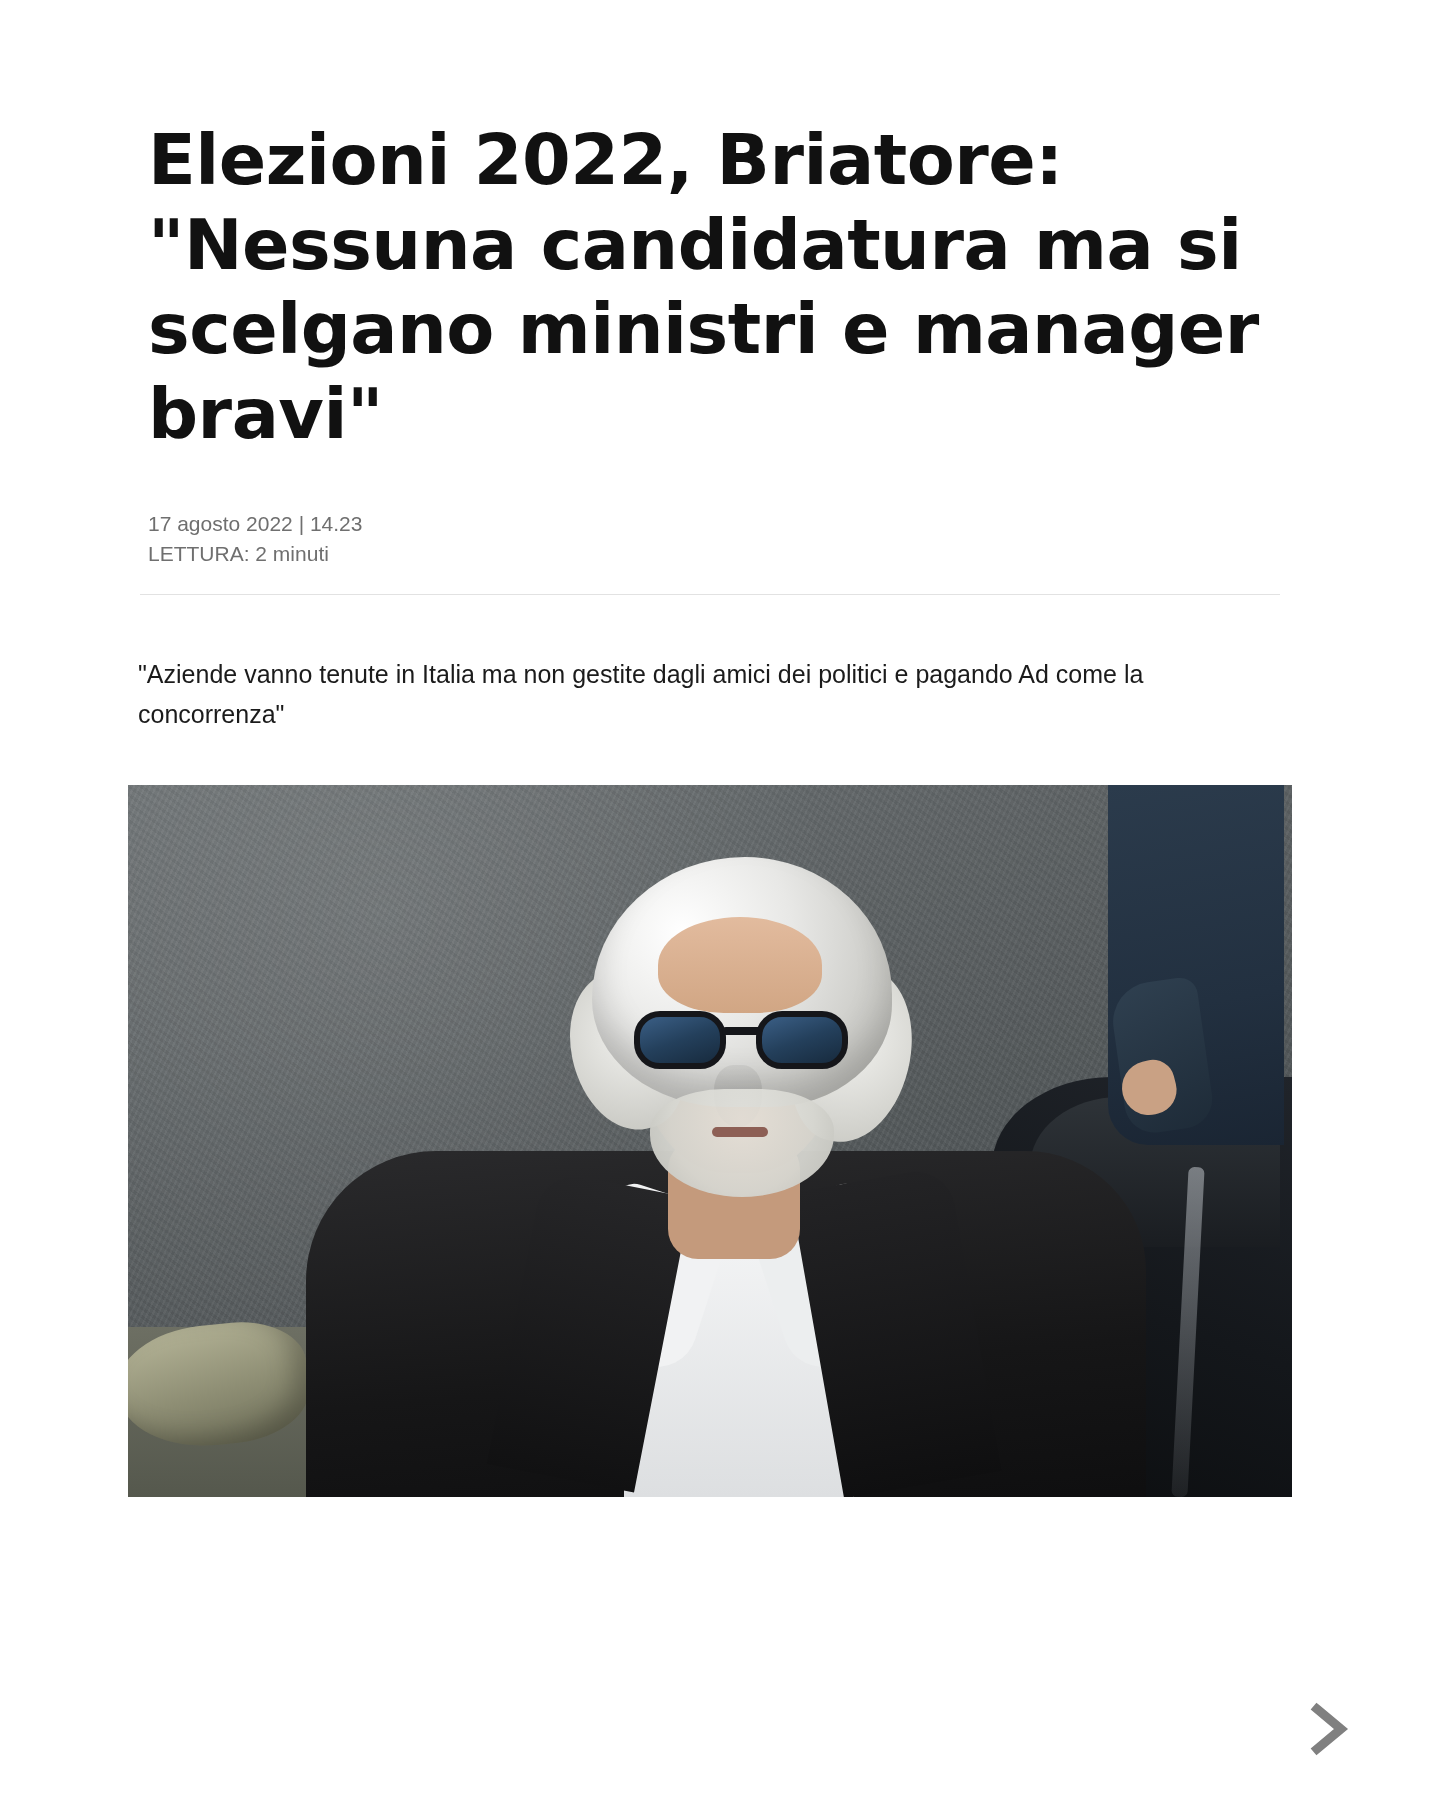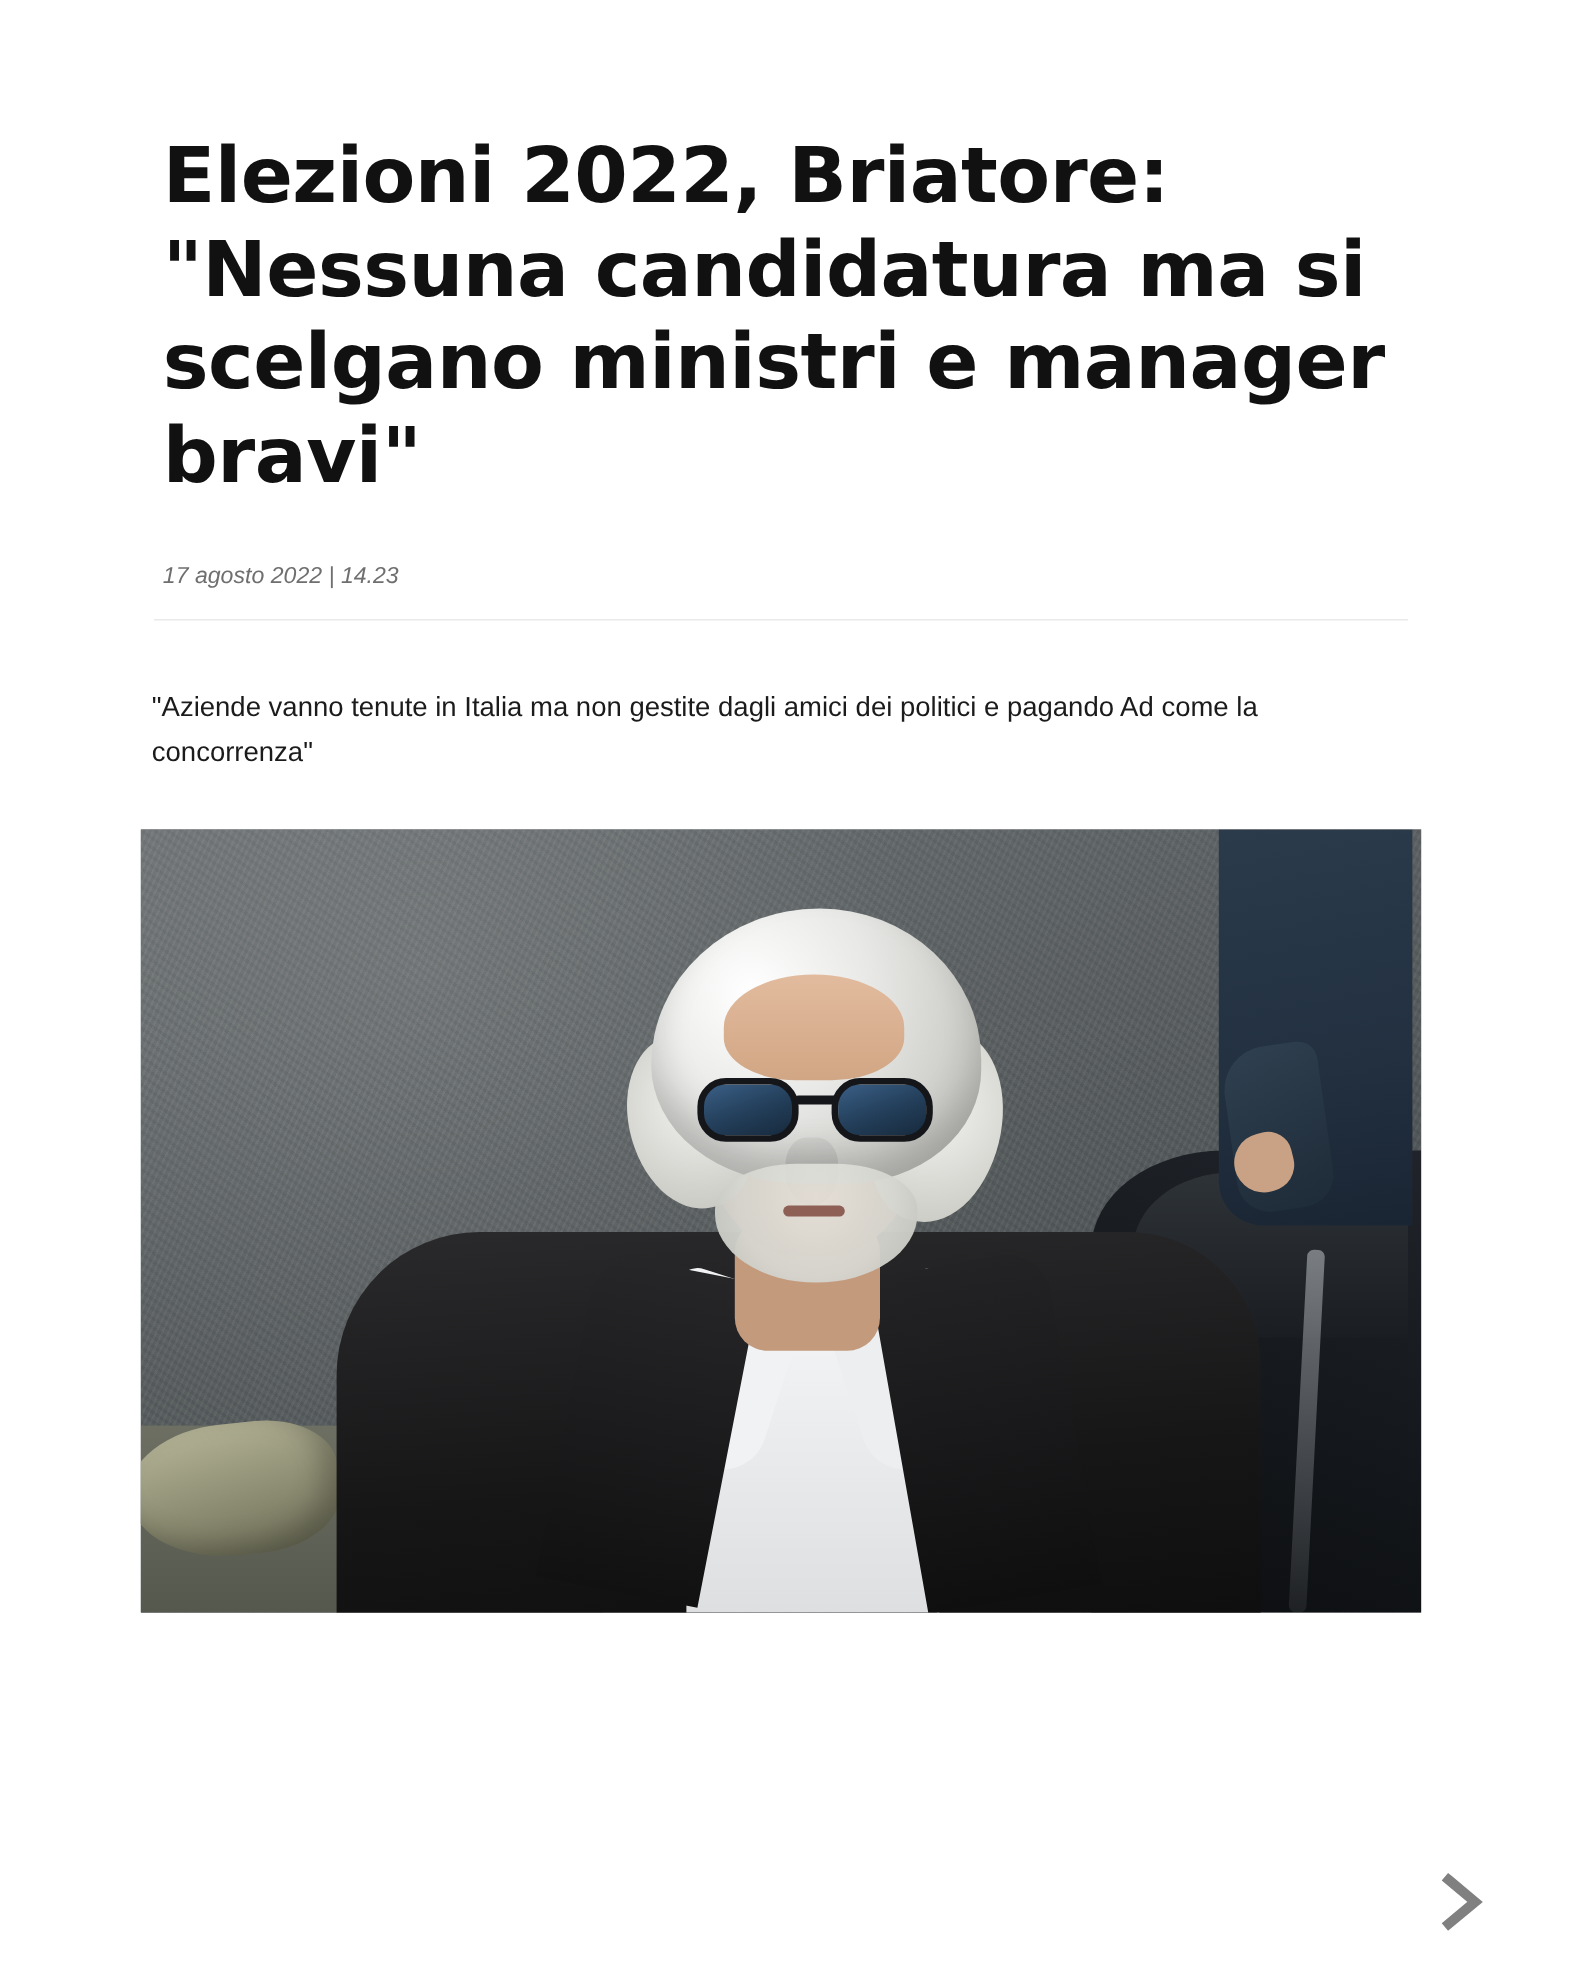--- a/index.html
+++ b/index.html
@@ -46,7 +46,6 @@
   }
   .meta .meta-line {
     display: block;
-    font-style: italic;
   }
 
   .rule {

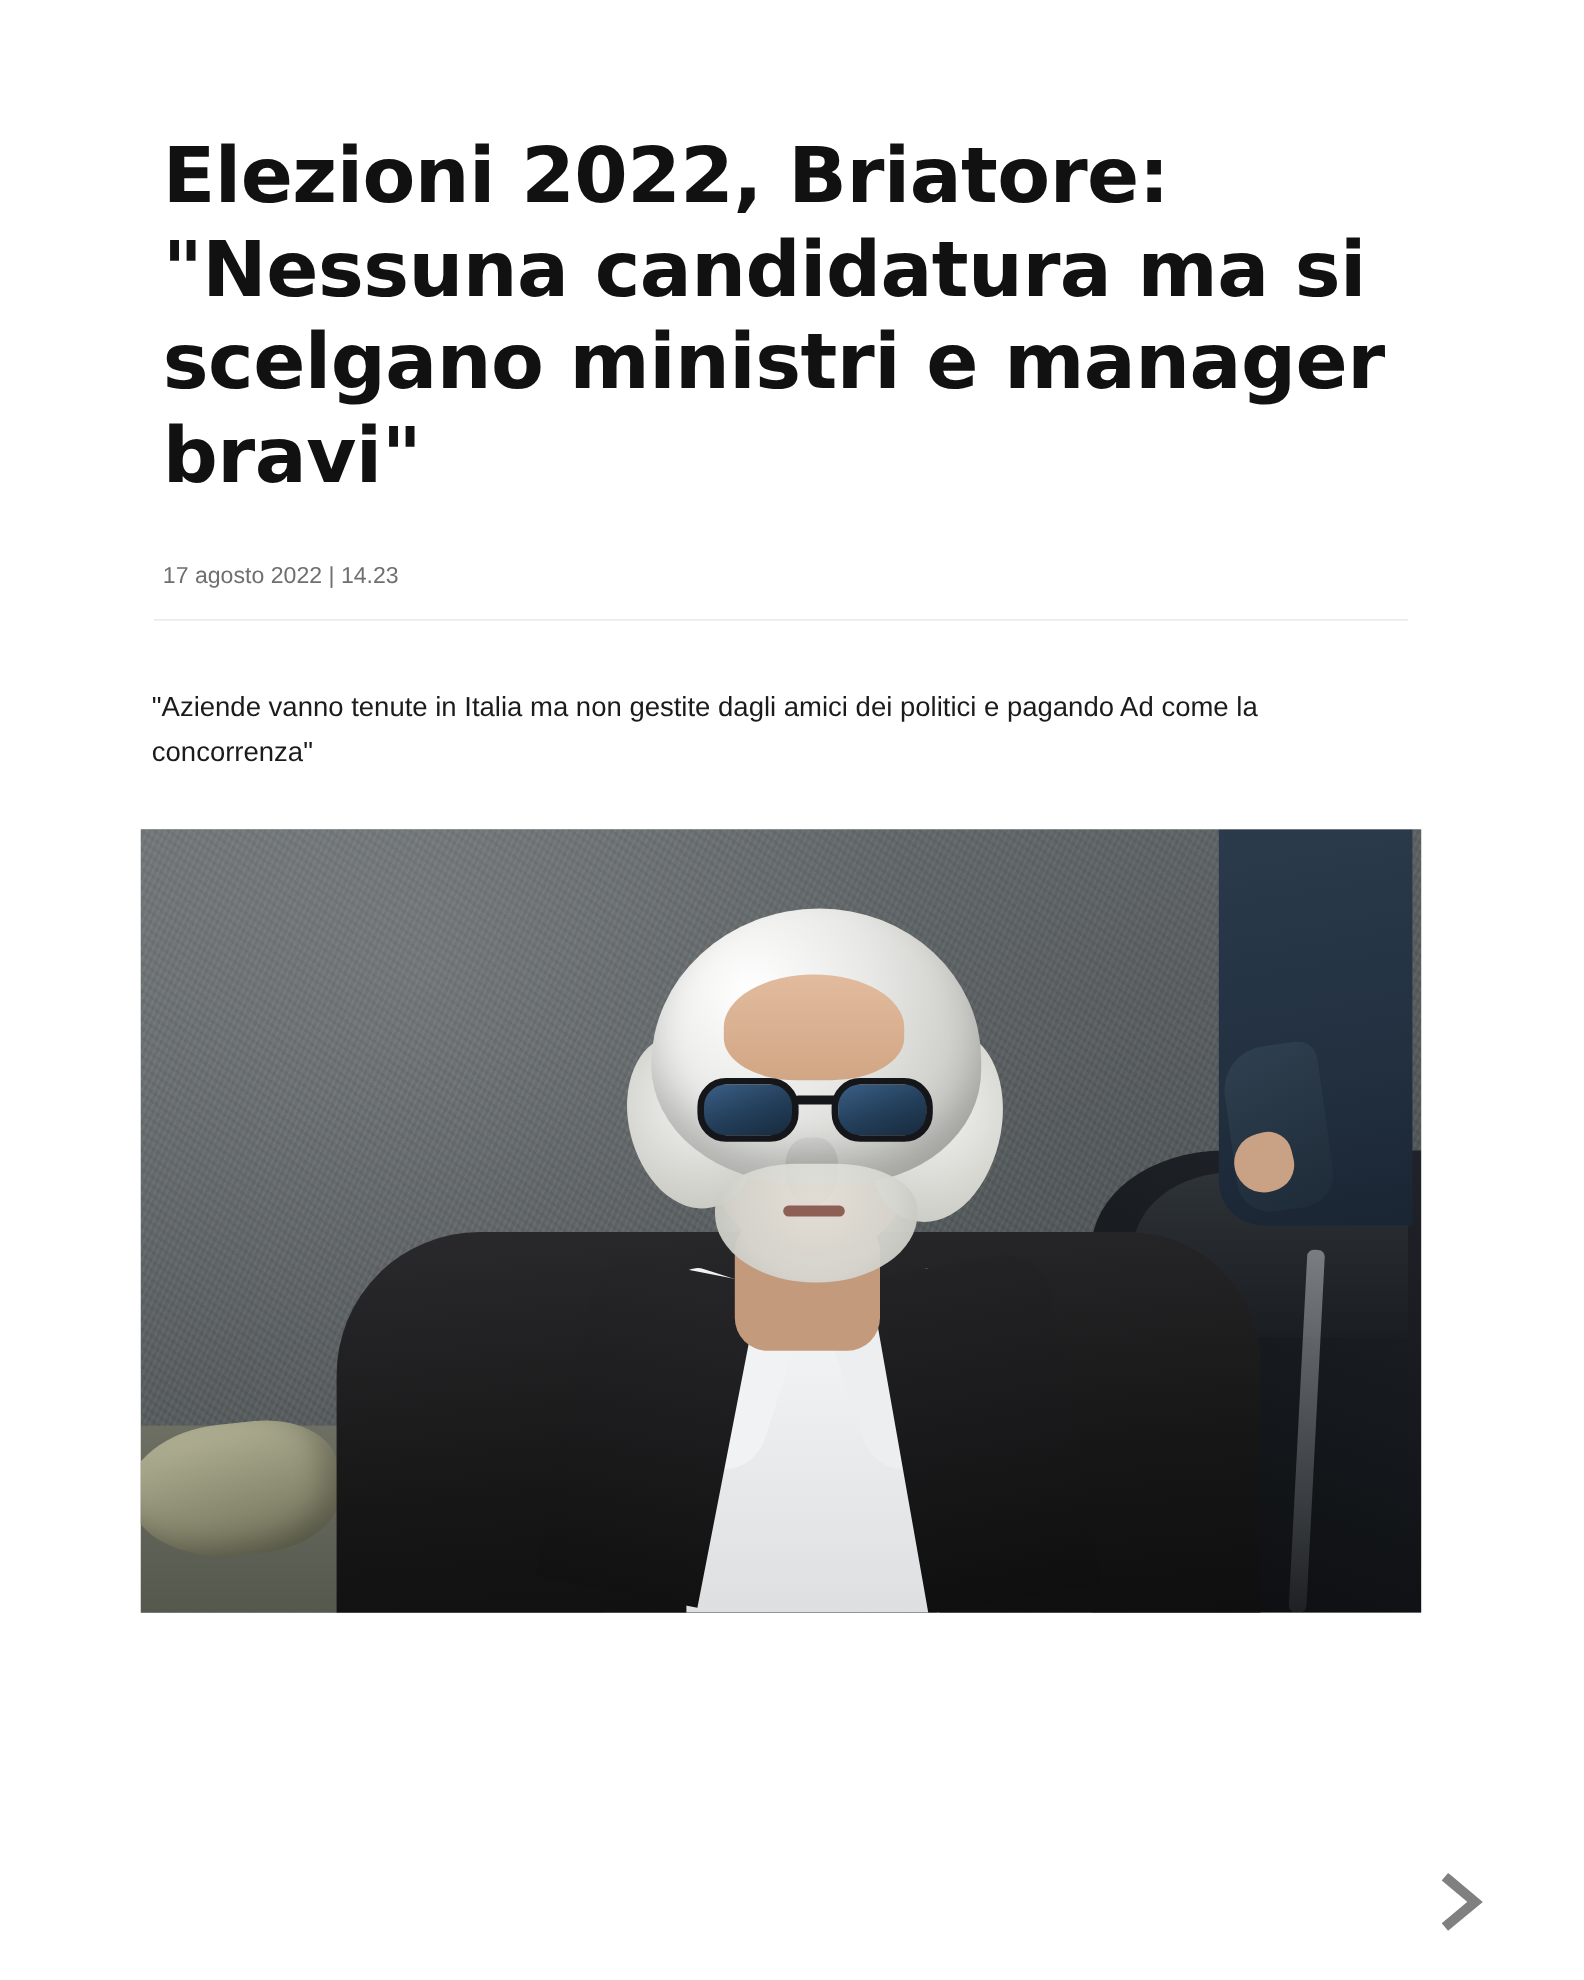--- a/index.html
+++ b/index.html
@@ -379,6 +379,7 @@
 
     <div class="meta">
       <span class="meta-line">17 agosto 2022 | 14.23</span>
+      <span class="meta-line">LETTURA: 2 minuti</span>
     </div>
 
     <hr class="rule">

